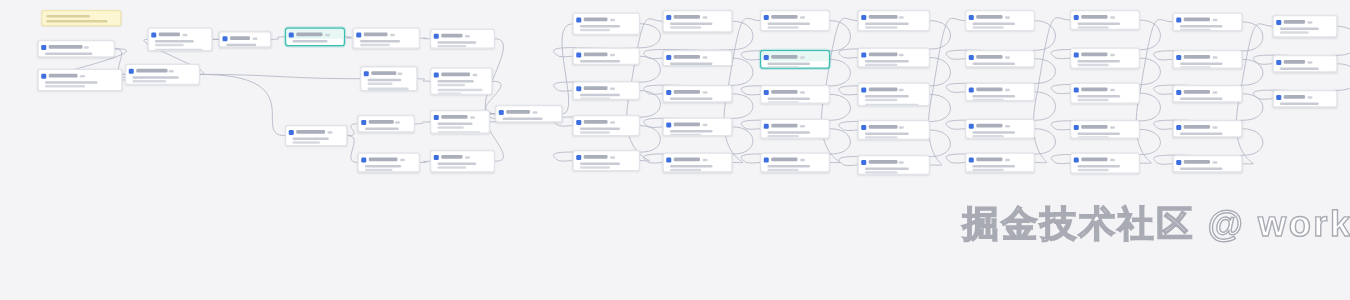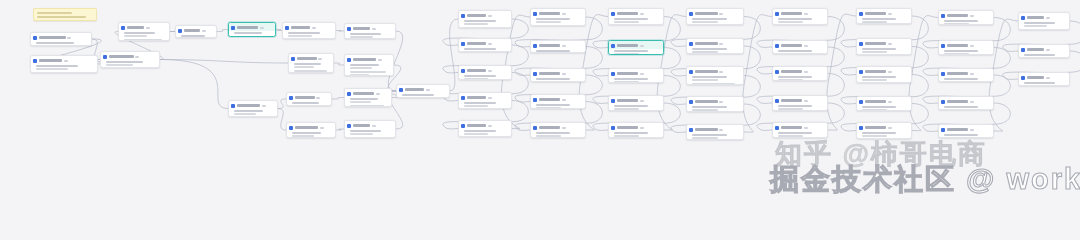--- a/index.html
+++ b/index.html
@@ -818,7 +818,6 @@
       </div>
     </div>
 
-  <div class="wm" id="wm-zhihu">知乎 @柿哥电商</div>
   <div class="wm" id="wm-juejin">掘金技术社区 @ work流码</div>
 </div>
 

